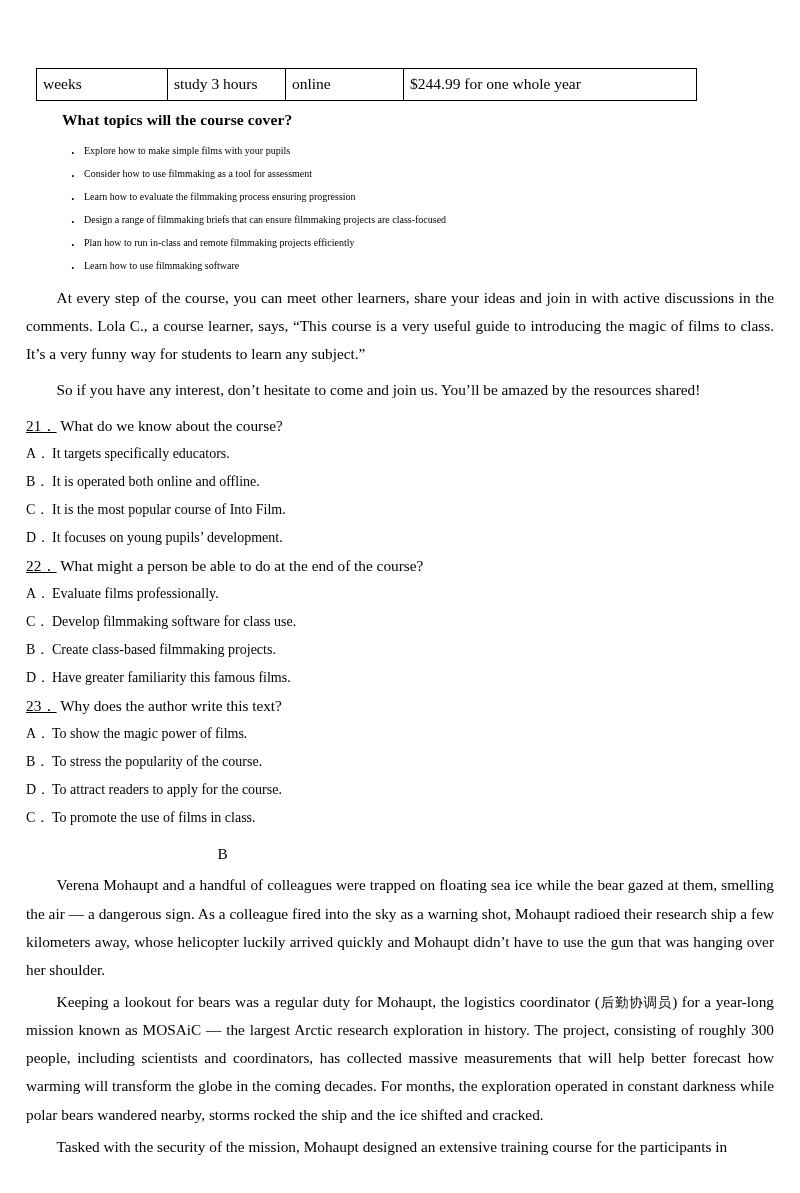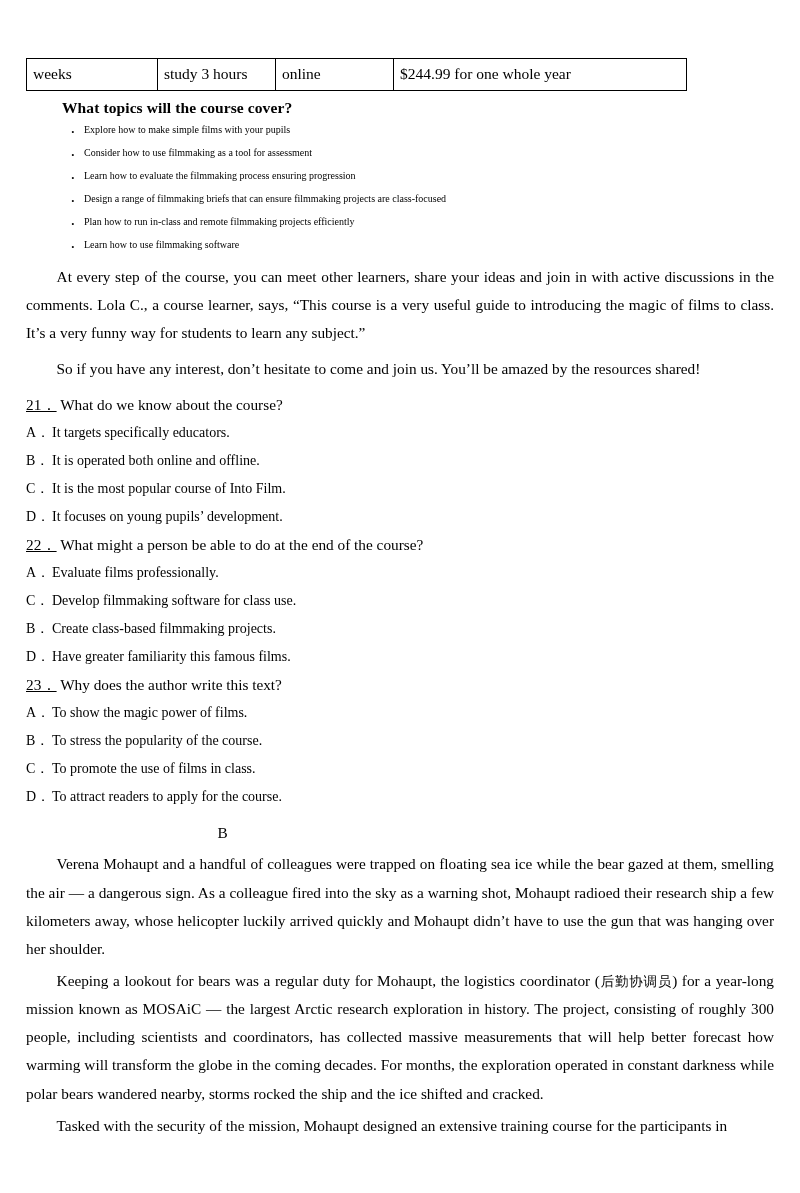--- a/index.html
+++ b/index.html
@@ -34,7 +34,7 @@
     border-collapse: collapse;
     width: 608px;
     table-layout: fixed;
-    margin: 0;
+    margin: 10px;
   }
   table.info-table td {
     border: 1px solid #000;

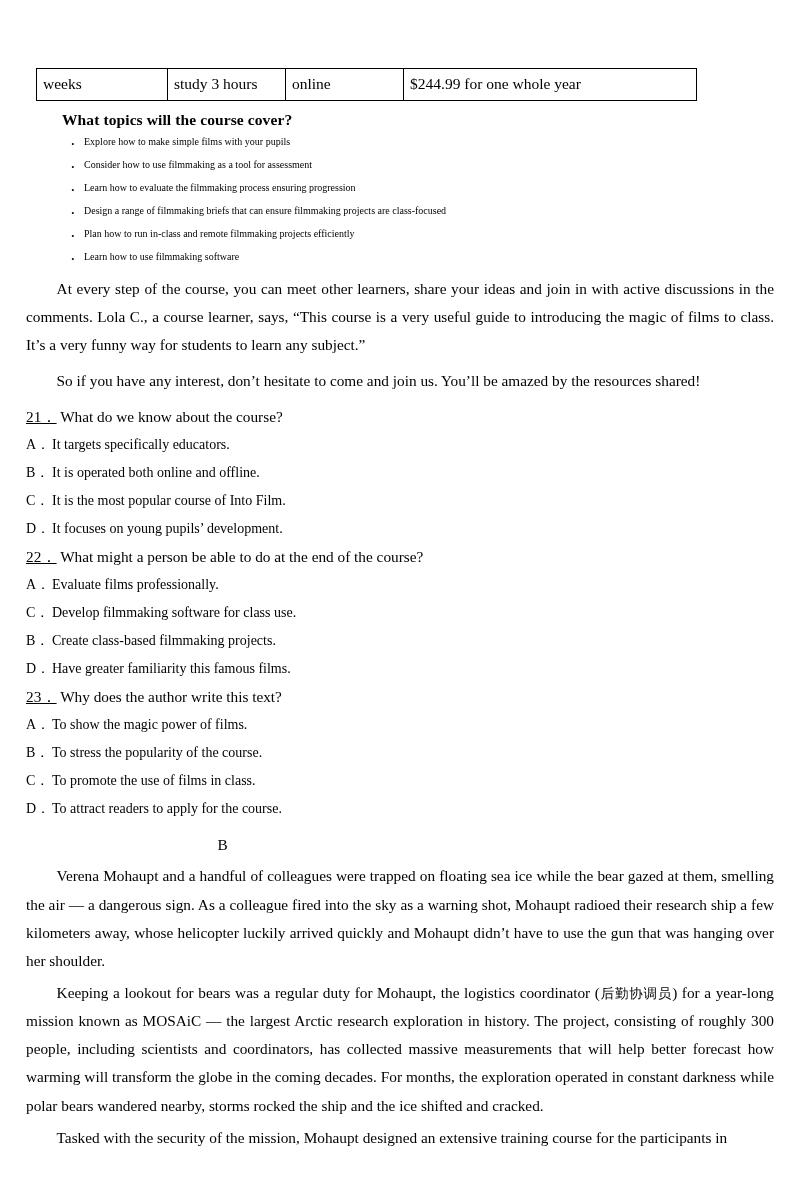--- a/index.html
+++ b/index.html
@@ -52,7 +52,7 @@
   .heading {
     font-weight: bold;
     font-size: 15.5px;
-    margin: 8px 0 8px 36px;
+    margin: 8px 0 17px 36px;
     letter-spacing: 0.1px;
   }
 

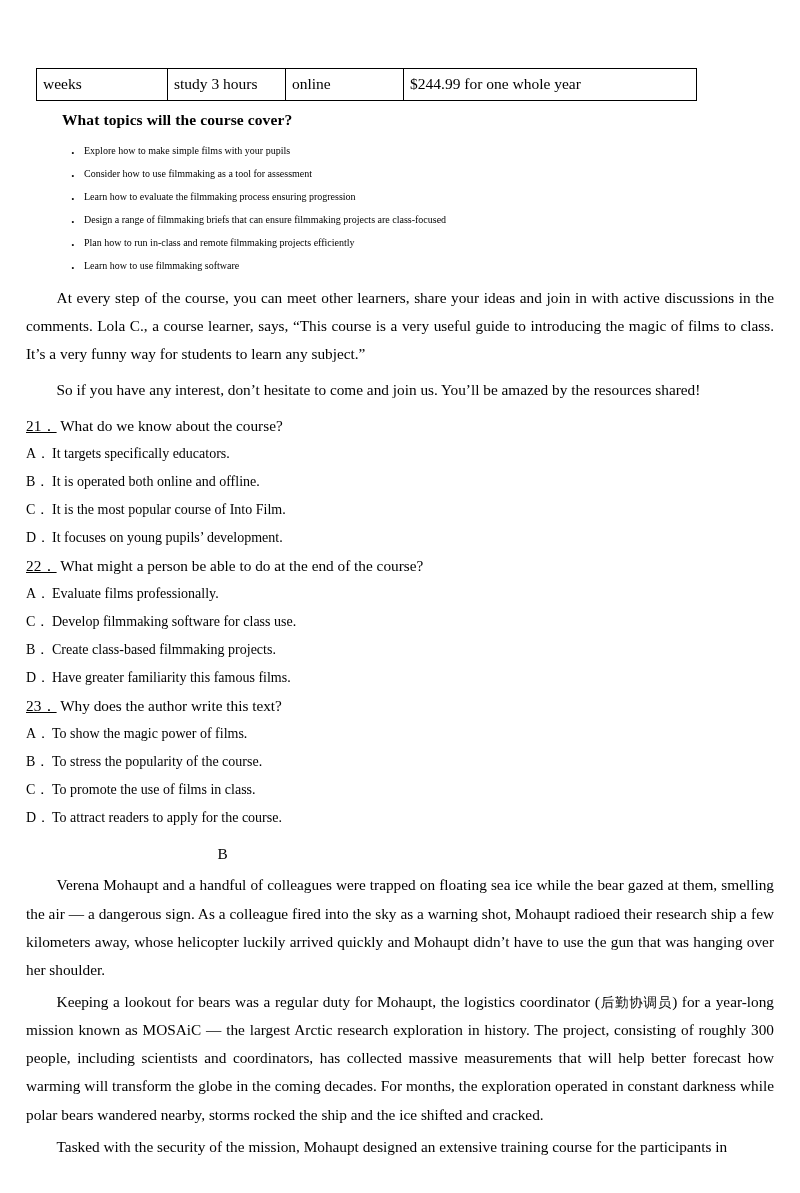--- a/index.html
+++ b/index.html
@@ -207,10 +207,10 @@
       <span class="opt-label">B．</span><span>To stress the popularity of the course.</span>
     </div>
     <div class="opt-line">
+      <span class="opt-label">D．</span><span>To attract readers to apply for the course.</span>
+    </div>
+    <div class="opt-line">
       <span class="opt-label">C．</span><span>To promote the use of films in class.</span>
-    </div>
-    <div class="opt-line">
-      <span class="opt-label">D．</span><span>To attract readers to apply for the course.</span>
     </div>
 
     <div class="section-letter">B</div>

